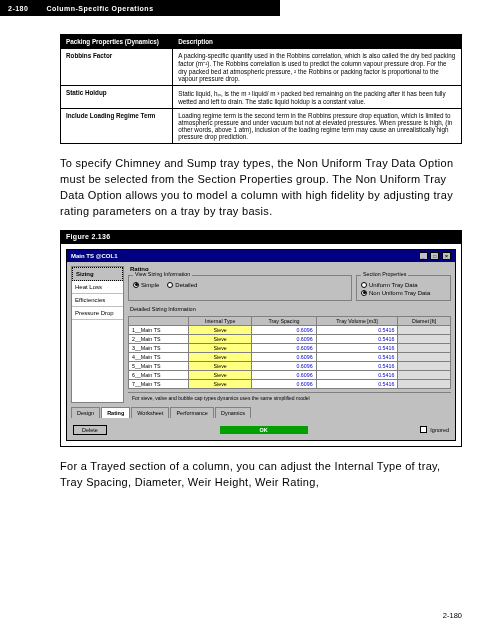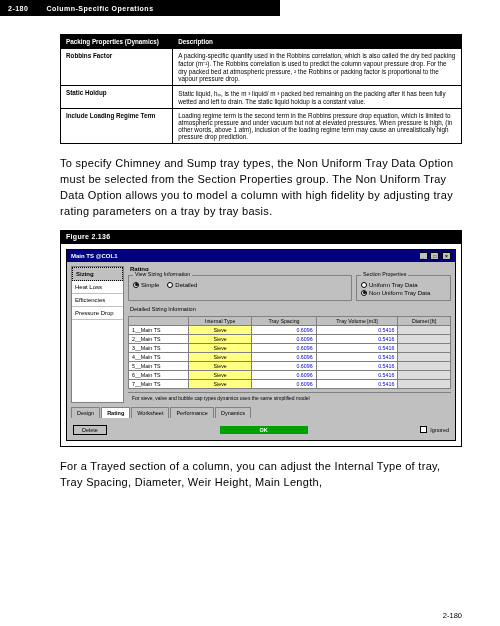--- a/index.html
+++ b/index.html
@@ -363,7 +363,7 @@
     </div>
   </div>
 
-  <p class="body-text">For a Trayed section of a column, you can adjust the Internal Type of tray, Tray Spacing, Diameter, Weir Height, Main Length,</p>
+  <p class="body-text">For a Trayed section of a column, you can adjust the Internal Type of tray, Tray Spacing, Diameter, Weir Height, Weir Rating,</p>
 </div>
 
 <div class="page-num">2-180</div>

